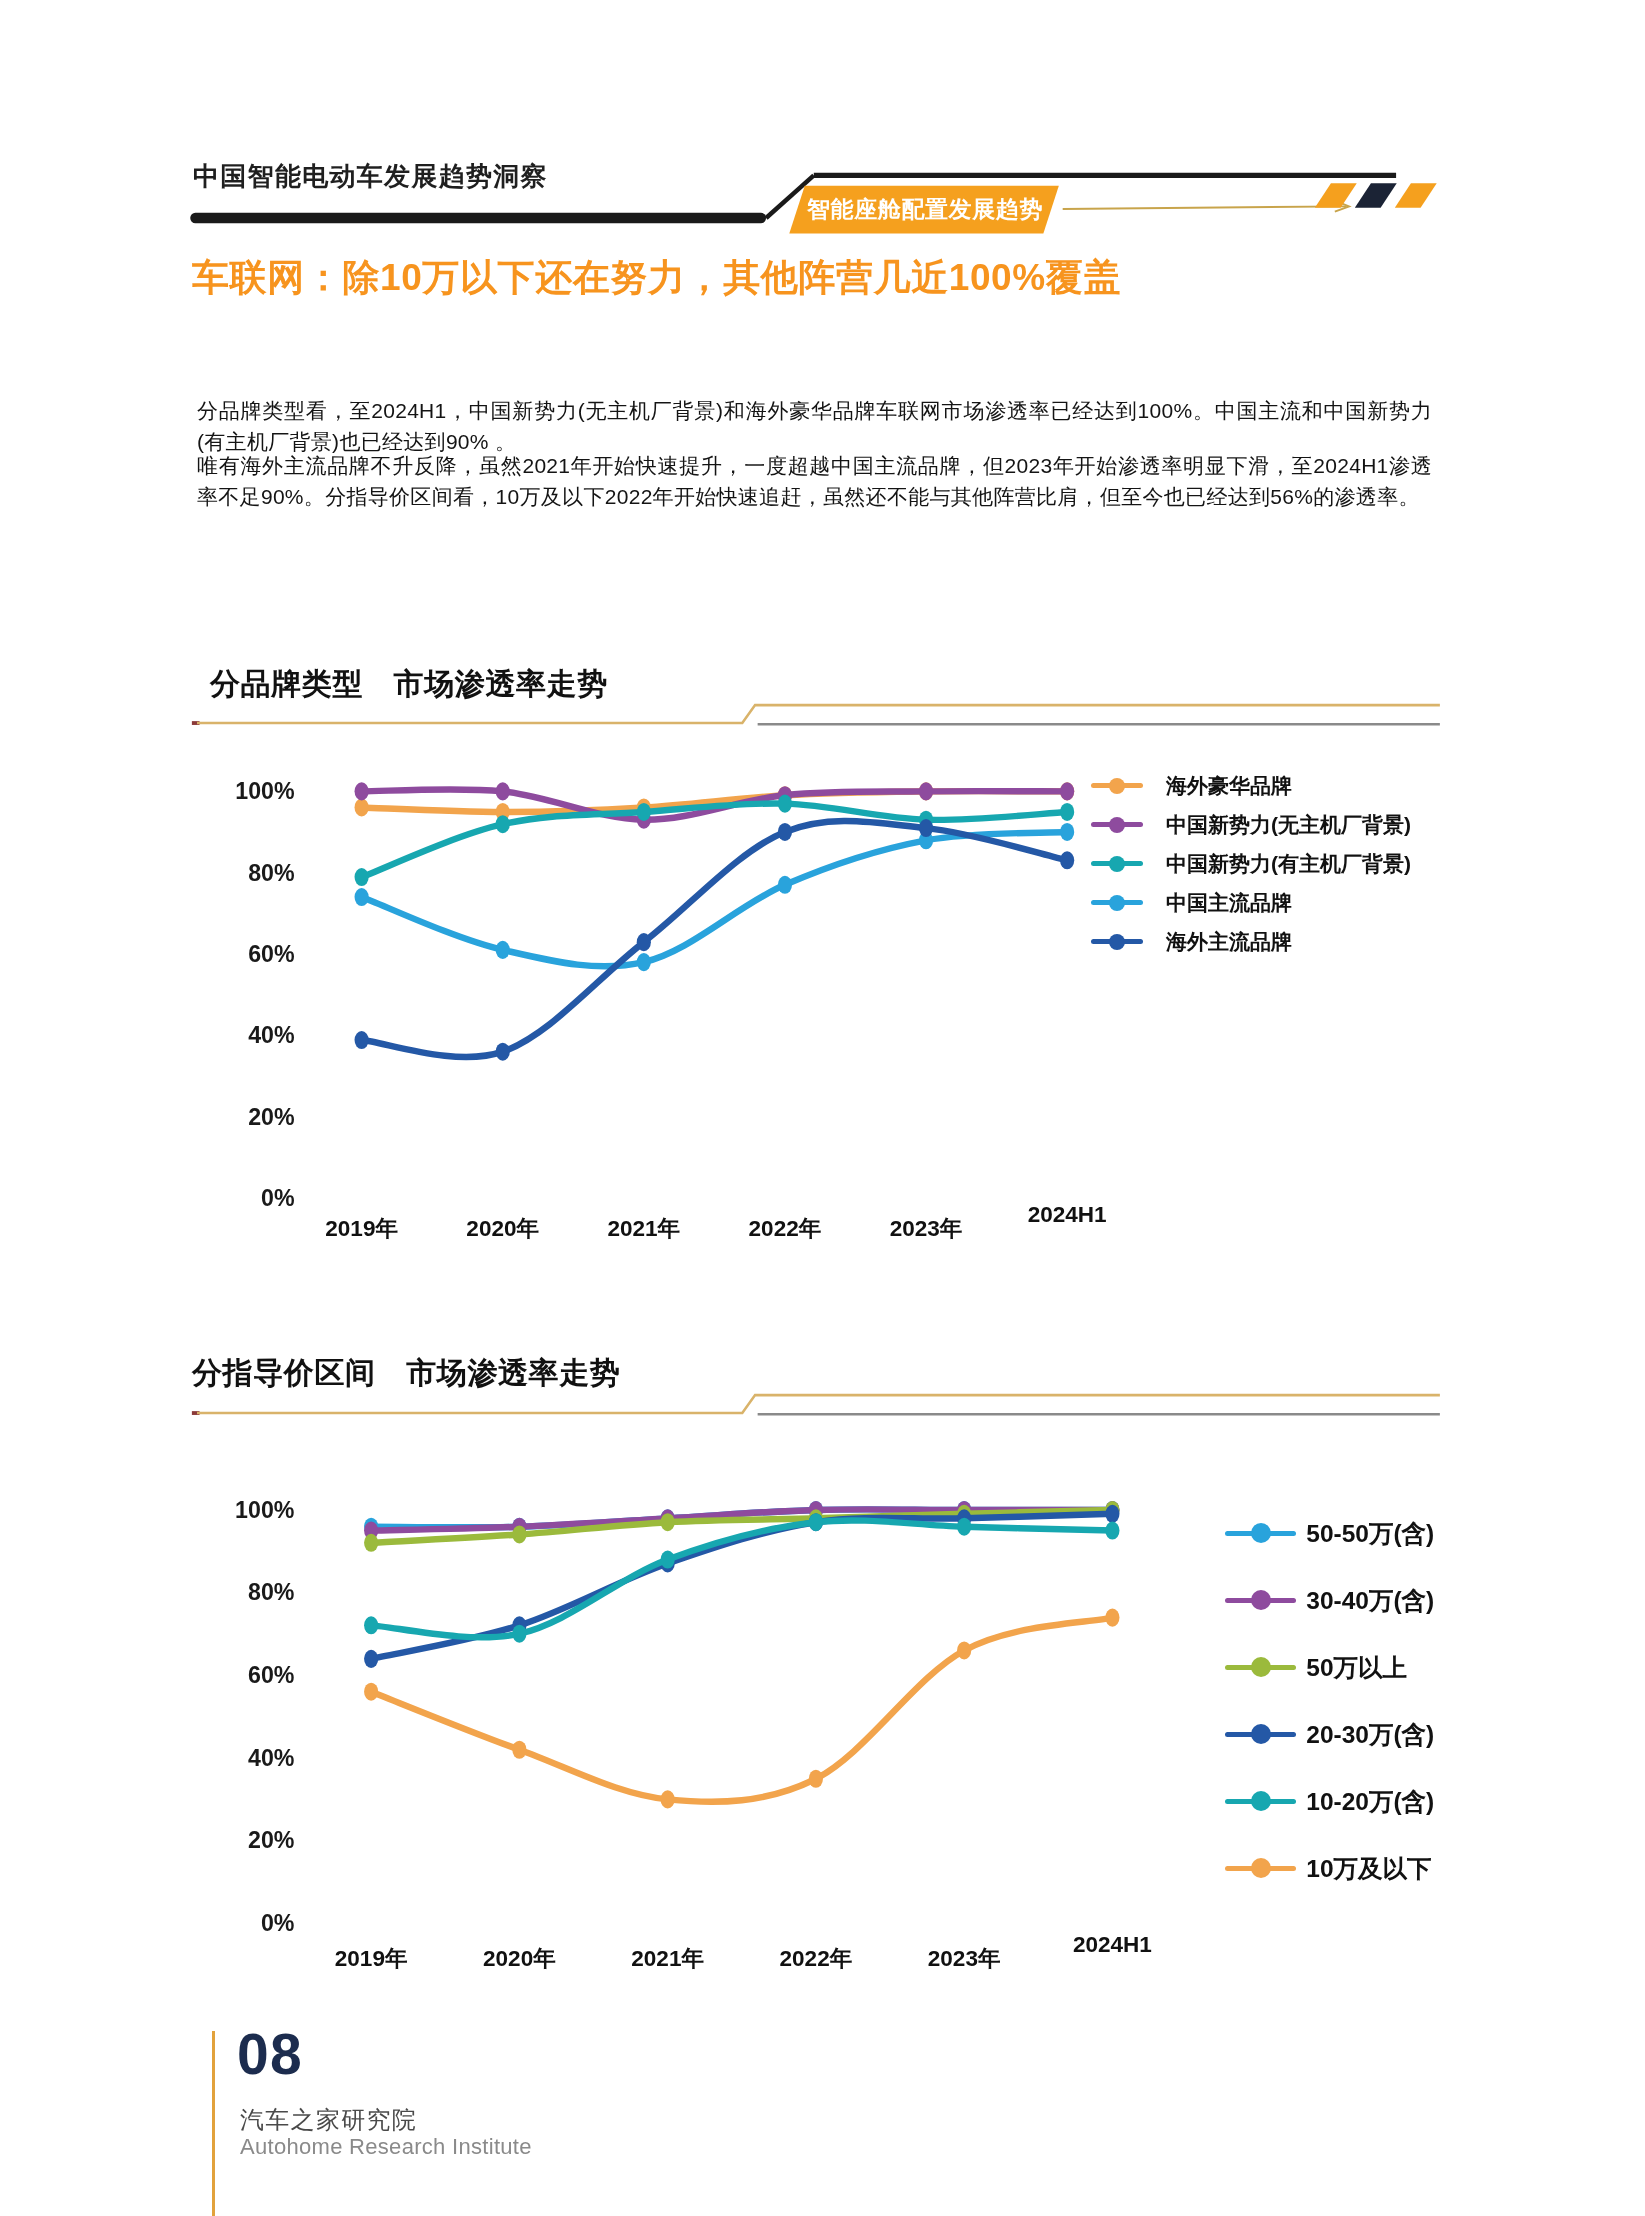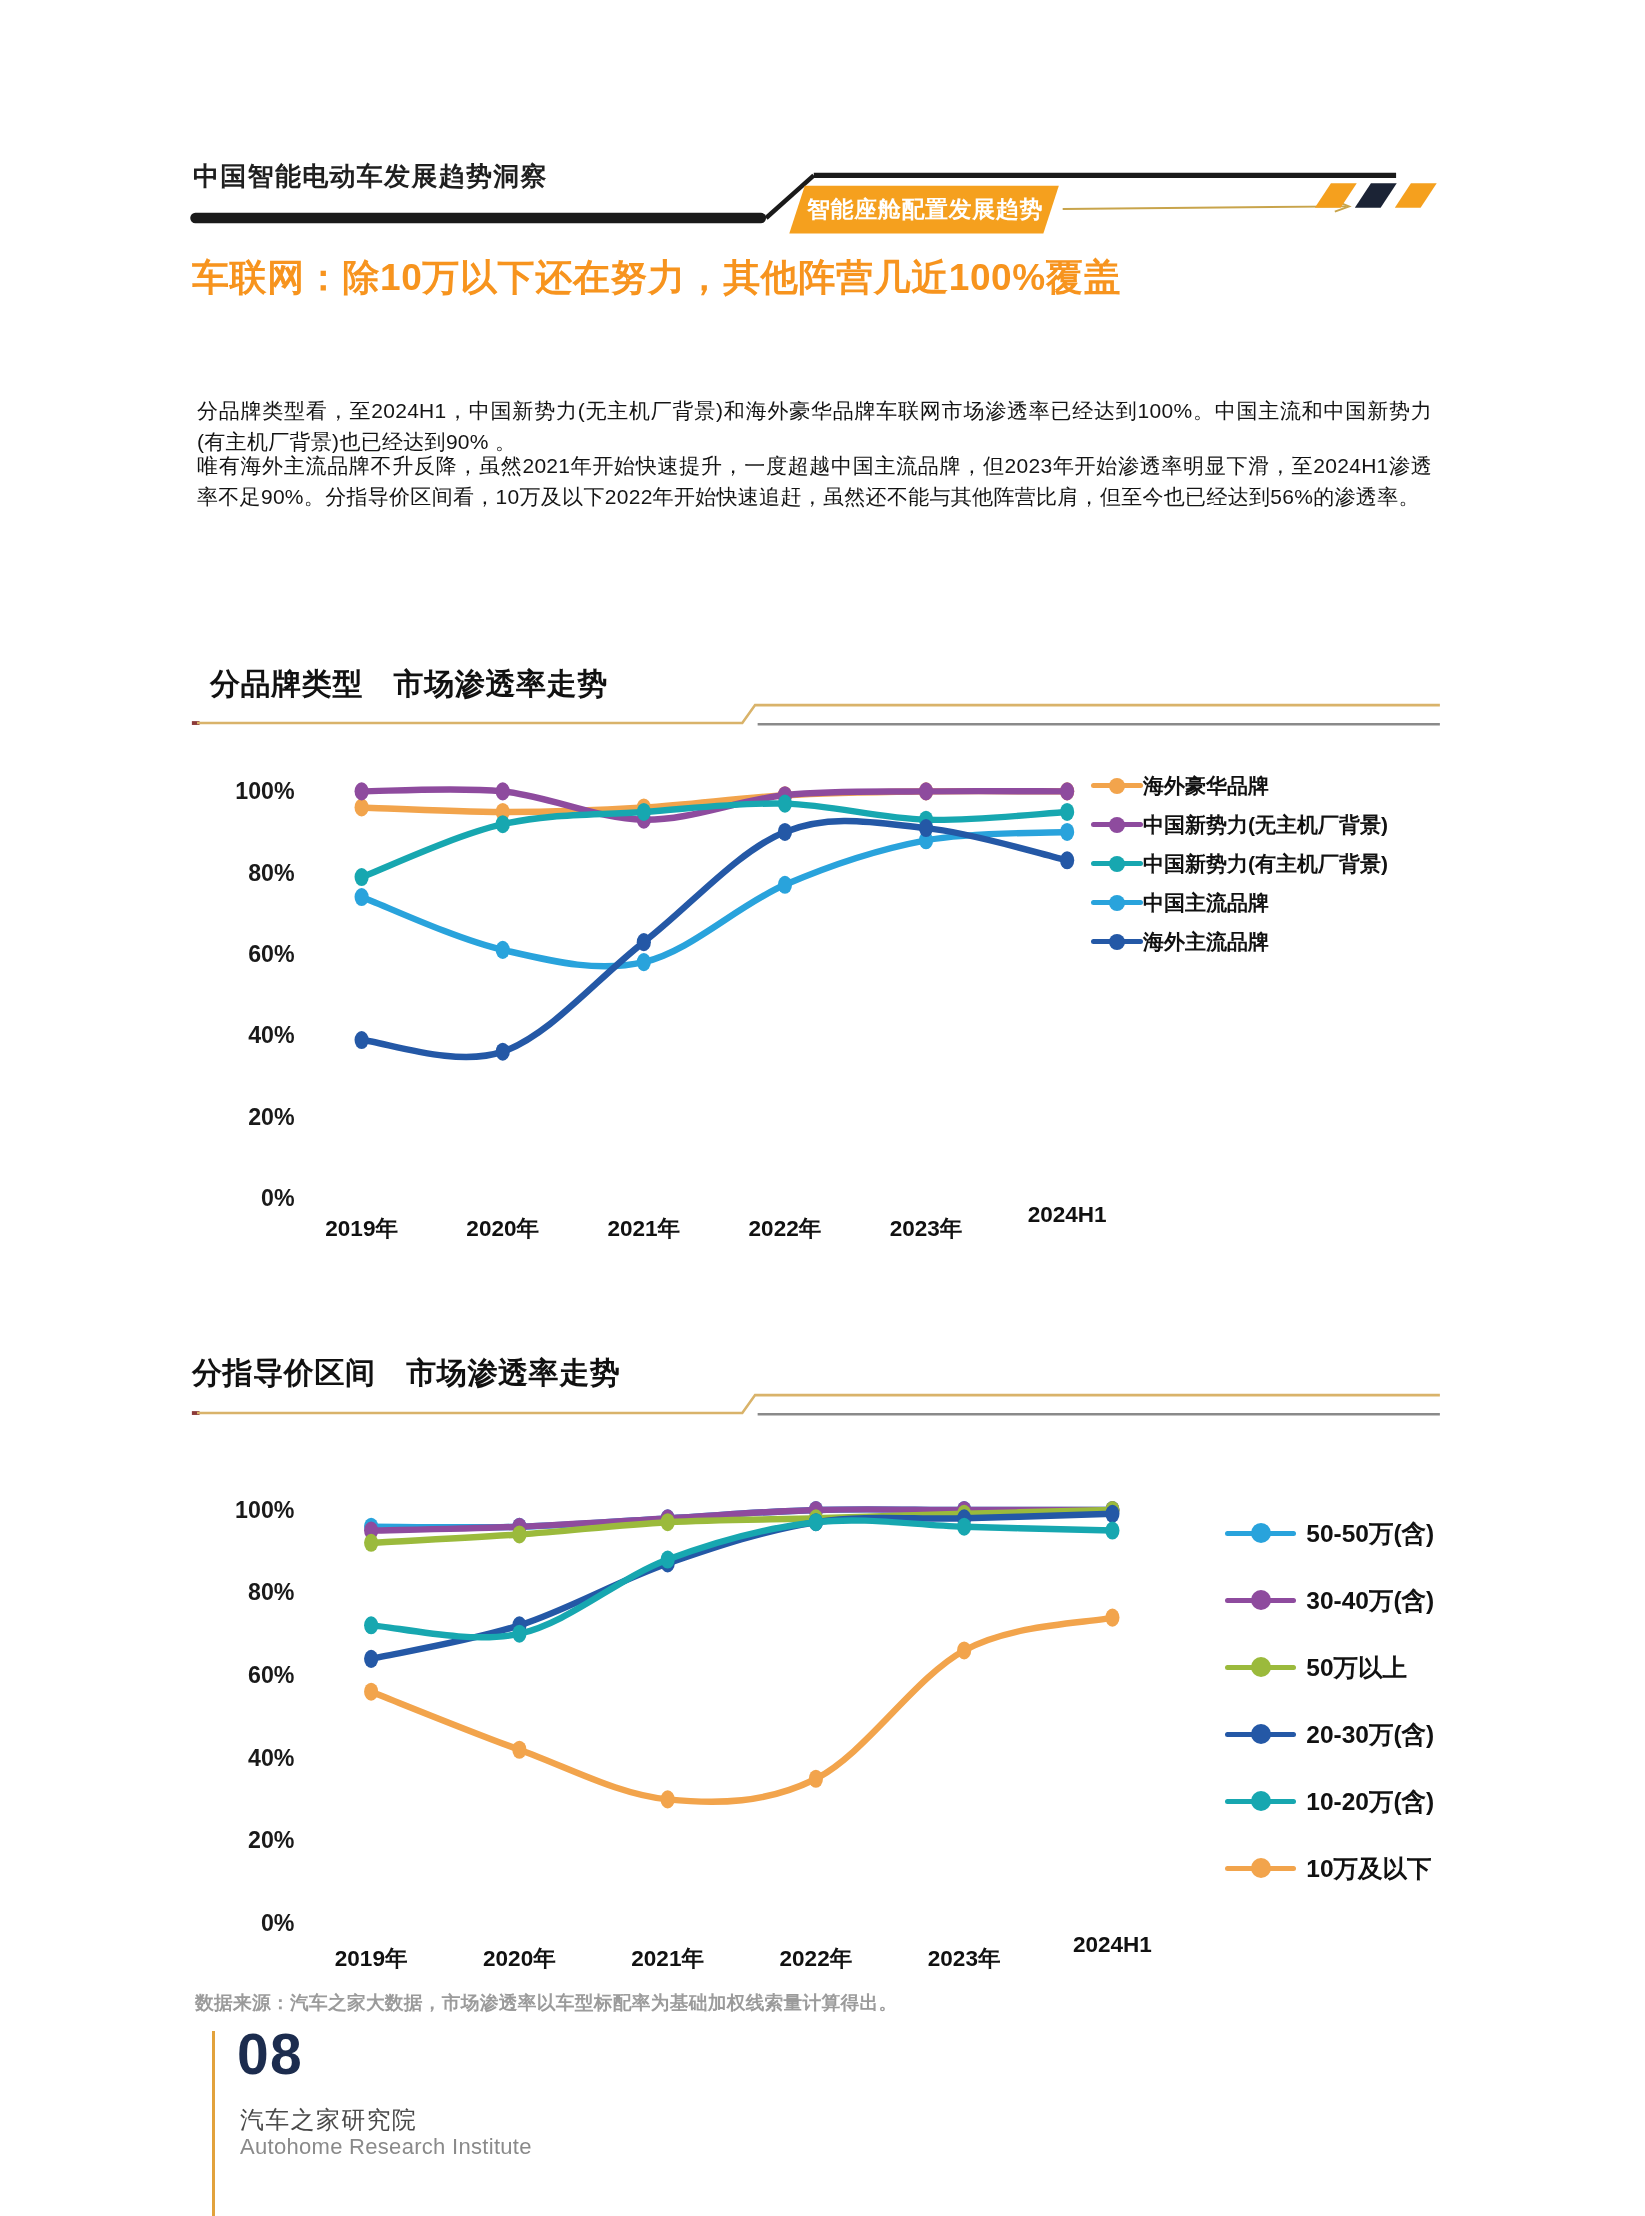--- a/index.html
+++ b/index.html
@@ -51,7 +51,7 @@
   .legend-sm .swatch .dot{width:16px;height:16px;}
   .legend-lg .swatch .dot{width:20px;height:20px;}
   .legend-label{font-weight:700;color:#111;}
-  .legend-sm .legend-label{font-size:21px;margin-left:0;}
+  .legend-sm .legend-label{font-size:21px;margin-left:23px;}
   .legend-lg .legend-label{font-size:24.5px;margin-left:10.3px;}
   .footnote{
     left:195px;top:1990px;width:1161px;

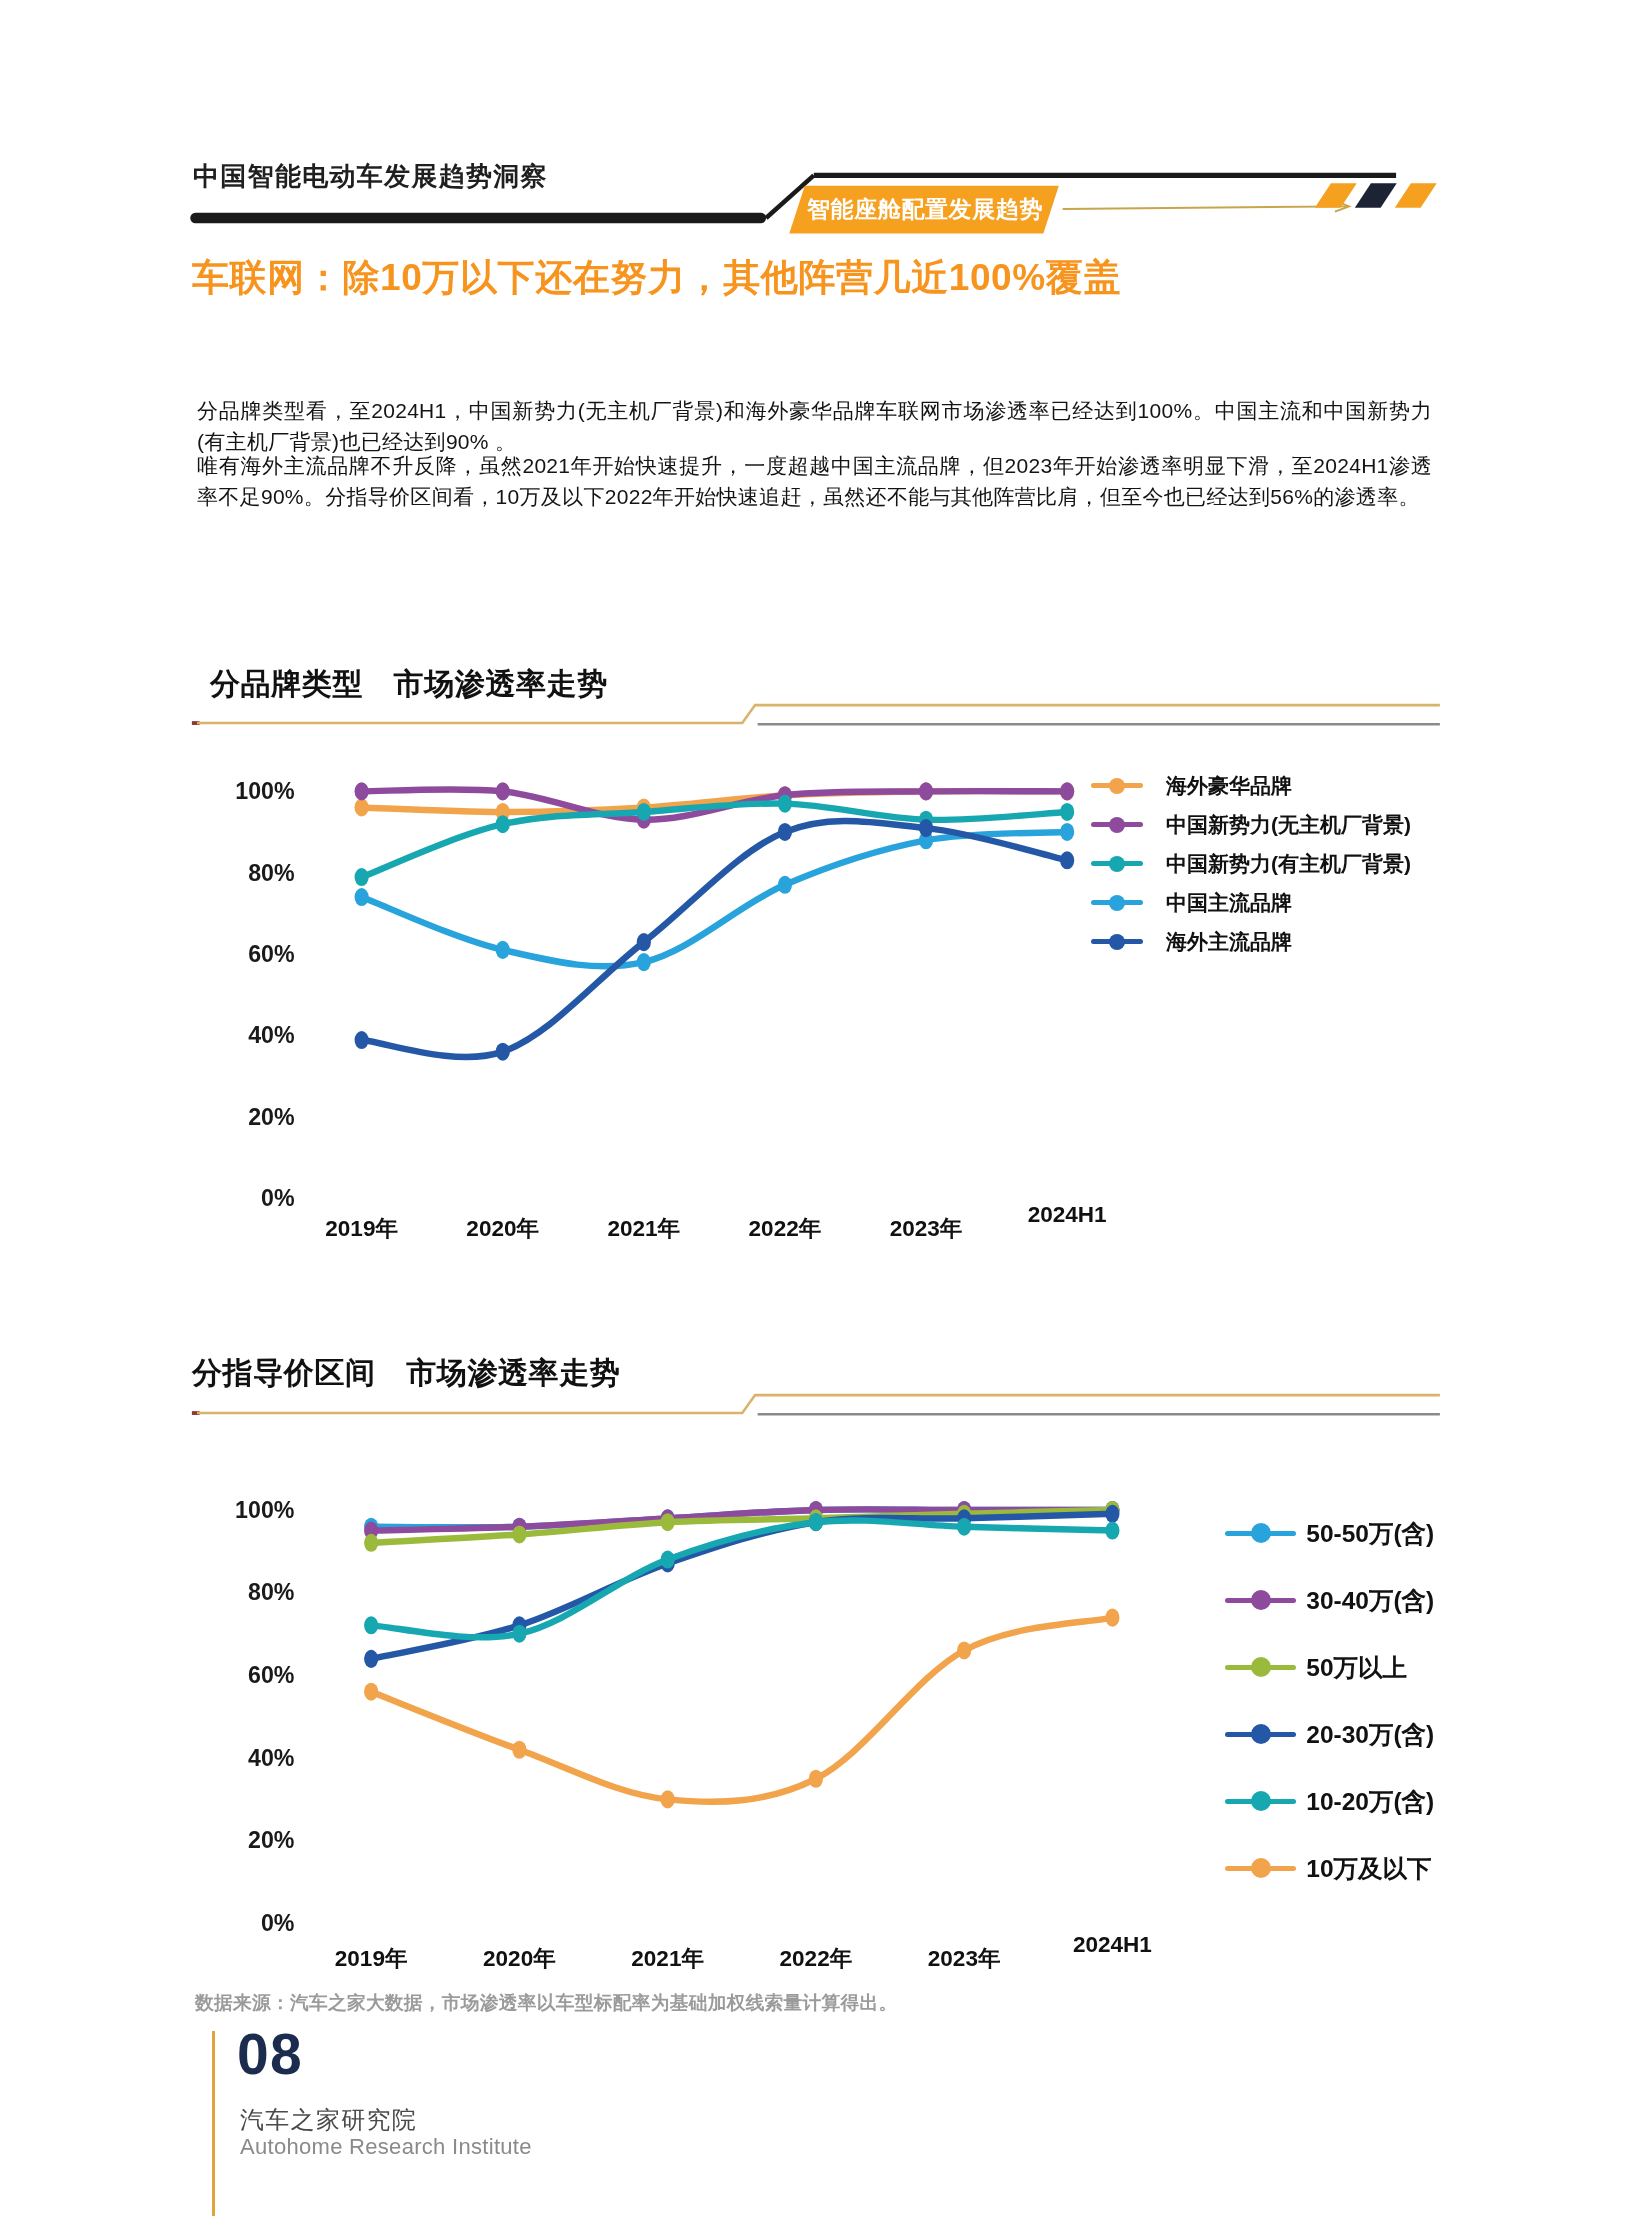--- a/index.html
+++ b/index.html
@@ -296,7 +296,6 @@
       </div>
     </div>
 
-  <div class="abs footnote">数据来源：汽车之家大数据，市场渗透率以车型标配率为基础加权线索量计算得出。</div>
 
   <div class="abs orange-bar"></div>
   <div class="abs page-number">08</div>

